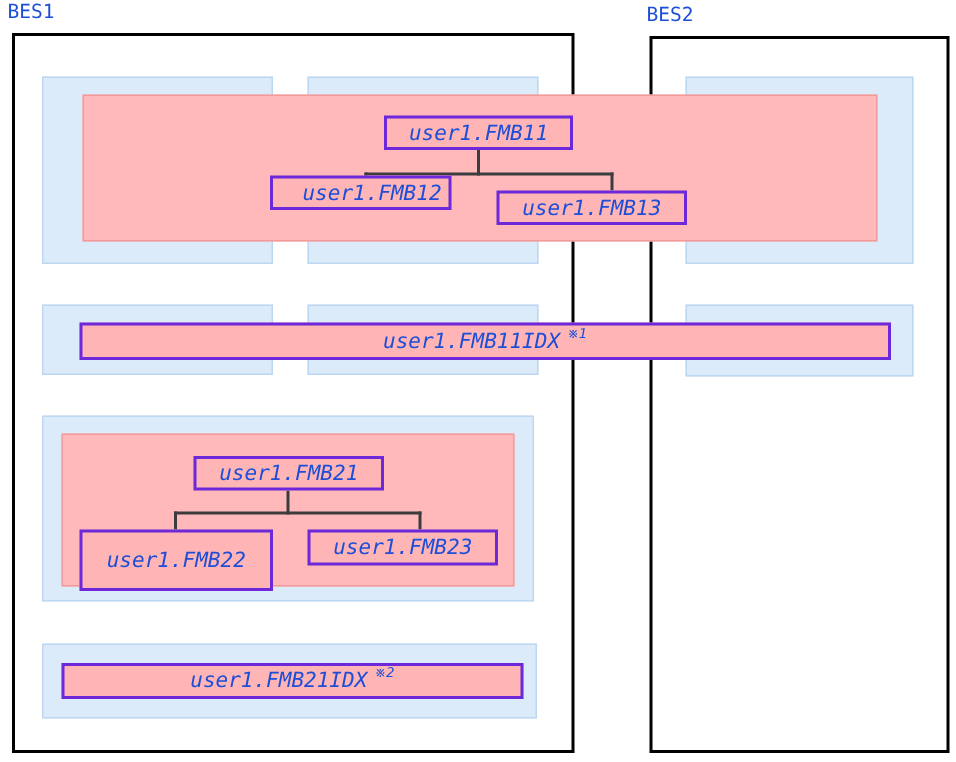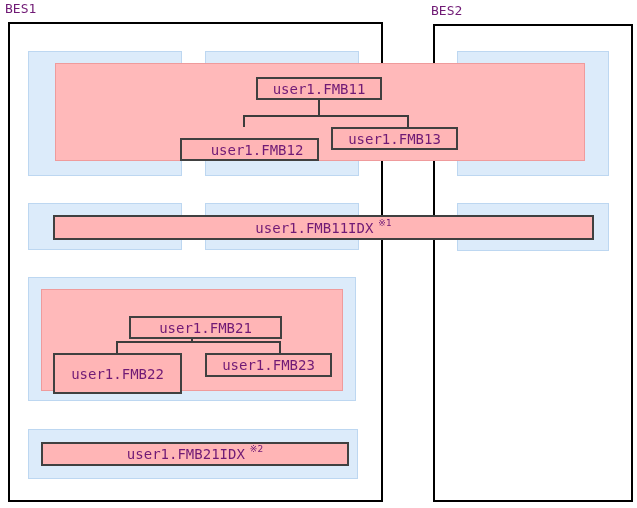--- a/index.html
+++ b/index.html
@@ -5,7 +5,7 @@
   html,body { margin:0; padding:0; background:#ffffff; }
   .canvas {
     position:relative; width:637px; height:508px; background:#ffffff;
-    font-family:"DejaVu Sans Mono","DejaVu Sans",monospace; color:#701a75;
+    font-family:"DejaVu Sans Mono","DejaVu Sans",monospace; color:#1d4ed8;
     overflow:hidden;
   }
   .canvas * { box-sizing:border-box; }

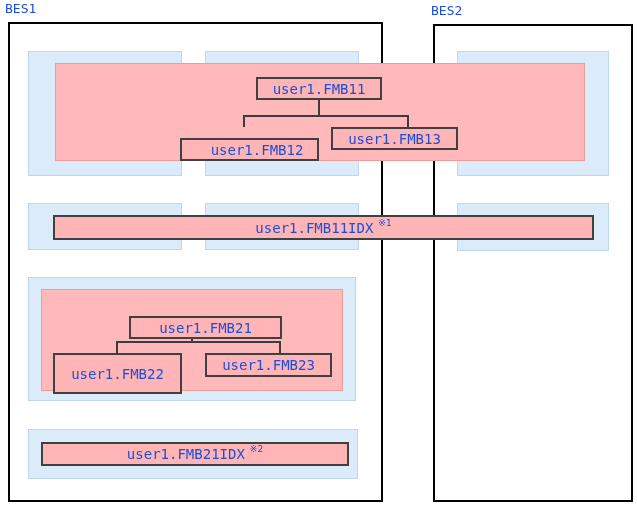--- a/index.html
+++ b/index.html
@@ -15,9 +15,9 @@
   .rd-box    { position:absolute; background:#dcebfa; border:1px solid #bdd7f1; z-index:2; }
   .region    { position:absolute; background:#ffb9ba; border:1.5px solid #ef9b9c; z-index:3; }
   .bar, .tbox {
-    position:absolute; background:#ffb5b6; border:2px solid #404040;
+    position:absolute; background:#ffb5b6; border:2px solid #6d28d9;
     display:flex; align-items:center; justify-content:center;
-    font-size:14px; line-height:14px; white-space:nowrap; z-index:5;
+    font-size:14px; line-height:14px; white-space:nowrap; z-index:5;font-style:italic;
   }
   .conn { position:absolute; background:#3c3c3c; z-index:4; }
   .note-ref {

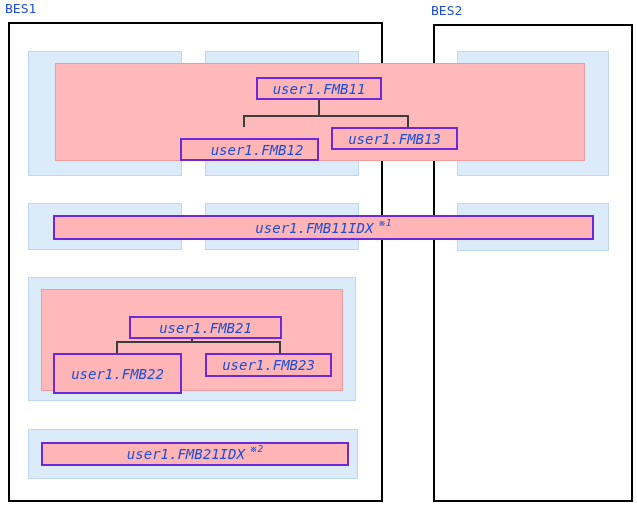--- a/index.html
+++ b/index.html
@@ -64,7 +64,7 @@
   <div class="tbox" style="left:256px; top:77px;  width:126px; height:23px;">
     <span>user1.FMB11</span>
   </div>
-  <div class="tbox" style="left:180px; top:138px; width:139px; height:23px;padding-left:15px;">
+  <div class="tbox" style="left:180px; top:117px; width:121px; height:23px;padding-left:15px;">
     <span>user1.FMB12</span>
   </div>
   <div class="tbox" style="left:331px; top:127px; width:127px; height:23px;">

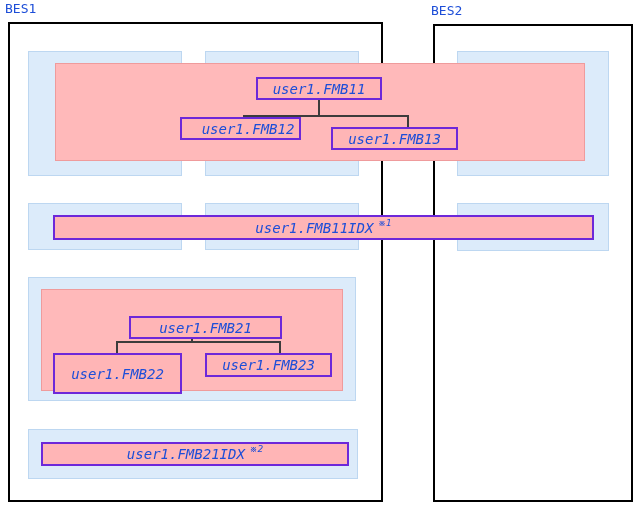--- a/index.html
+++ b/index.html
@@ -83,7 +83,7 @@
   <div class="conn" style="left:116px; top:341px; width:2px; height:12px;"></div>
   <div class="conn" style="left:279px; top:341px; width:2px; height:12px;"></div>
 
-  <div class="tbox" style="left:129px; top:316px; width:153px; height:23px;text-align:center;">
+  <div class="tbox" style="left:129px; top:304px; width:127px; height:23px;text-align:center;">
     <span>user1.FMB21</span>
   </div>
   <div class="tbox" style="left:53px; top:353px; width:129px; height:41px;">

